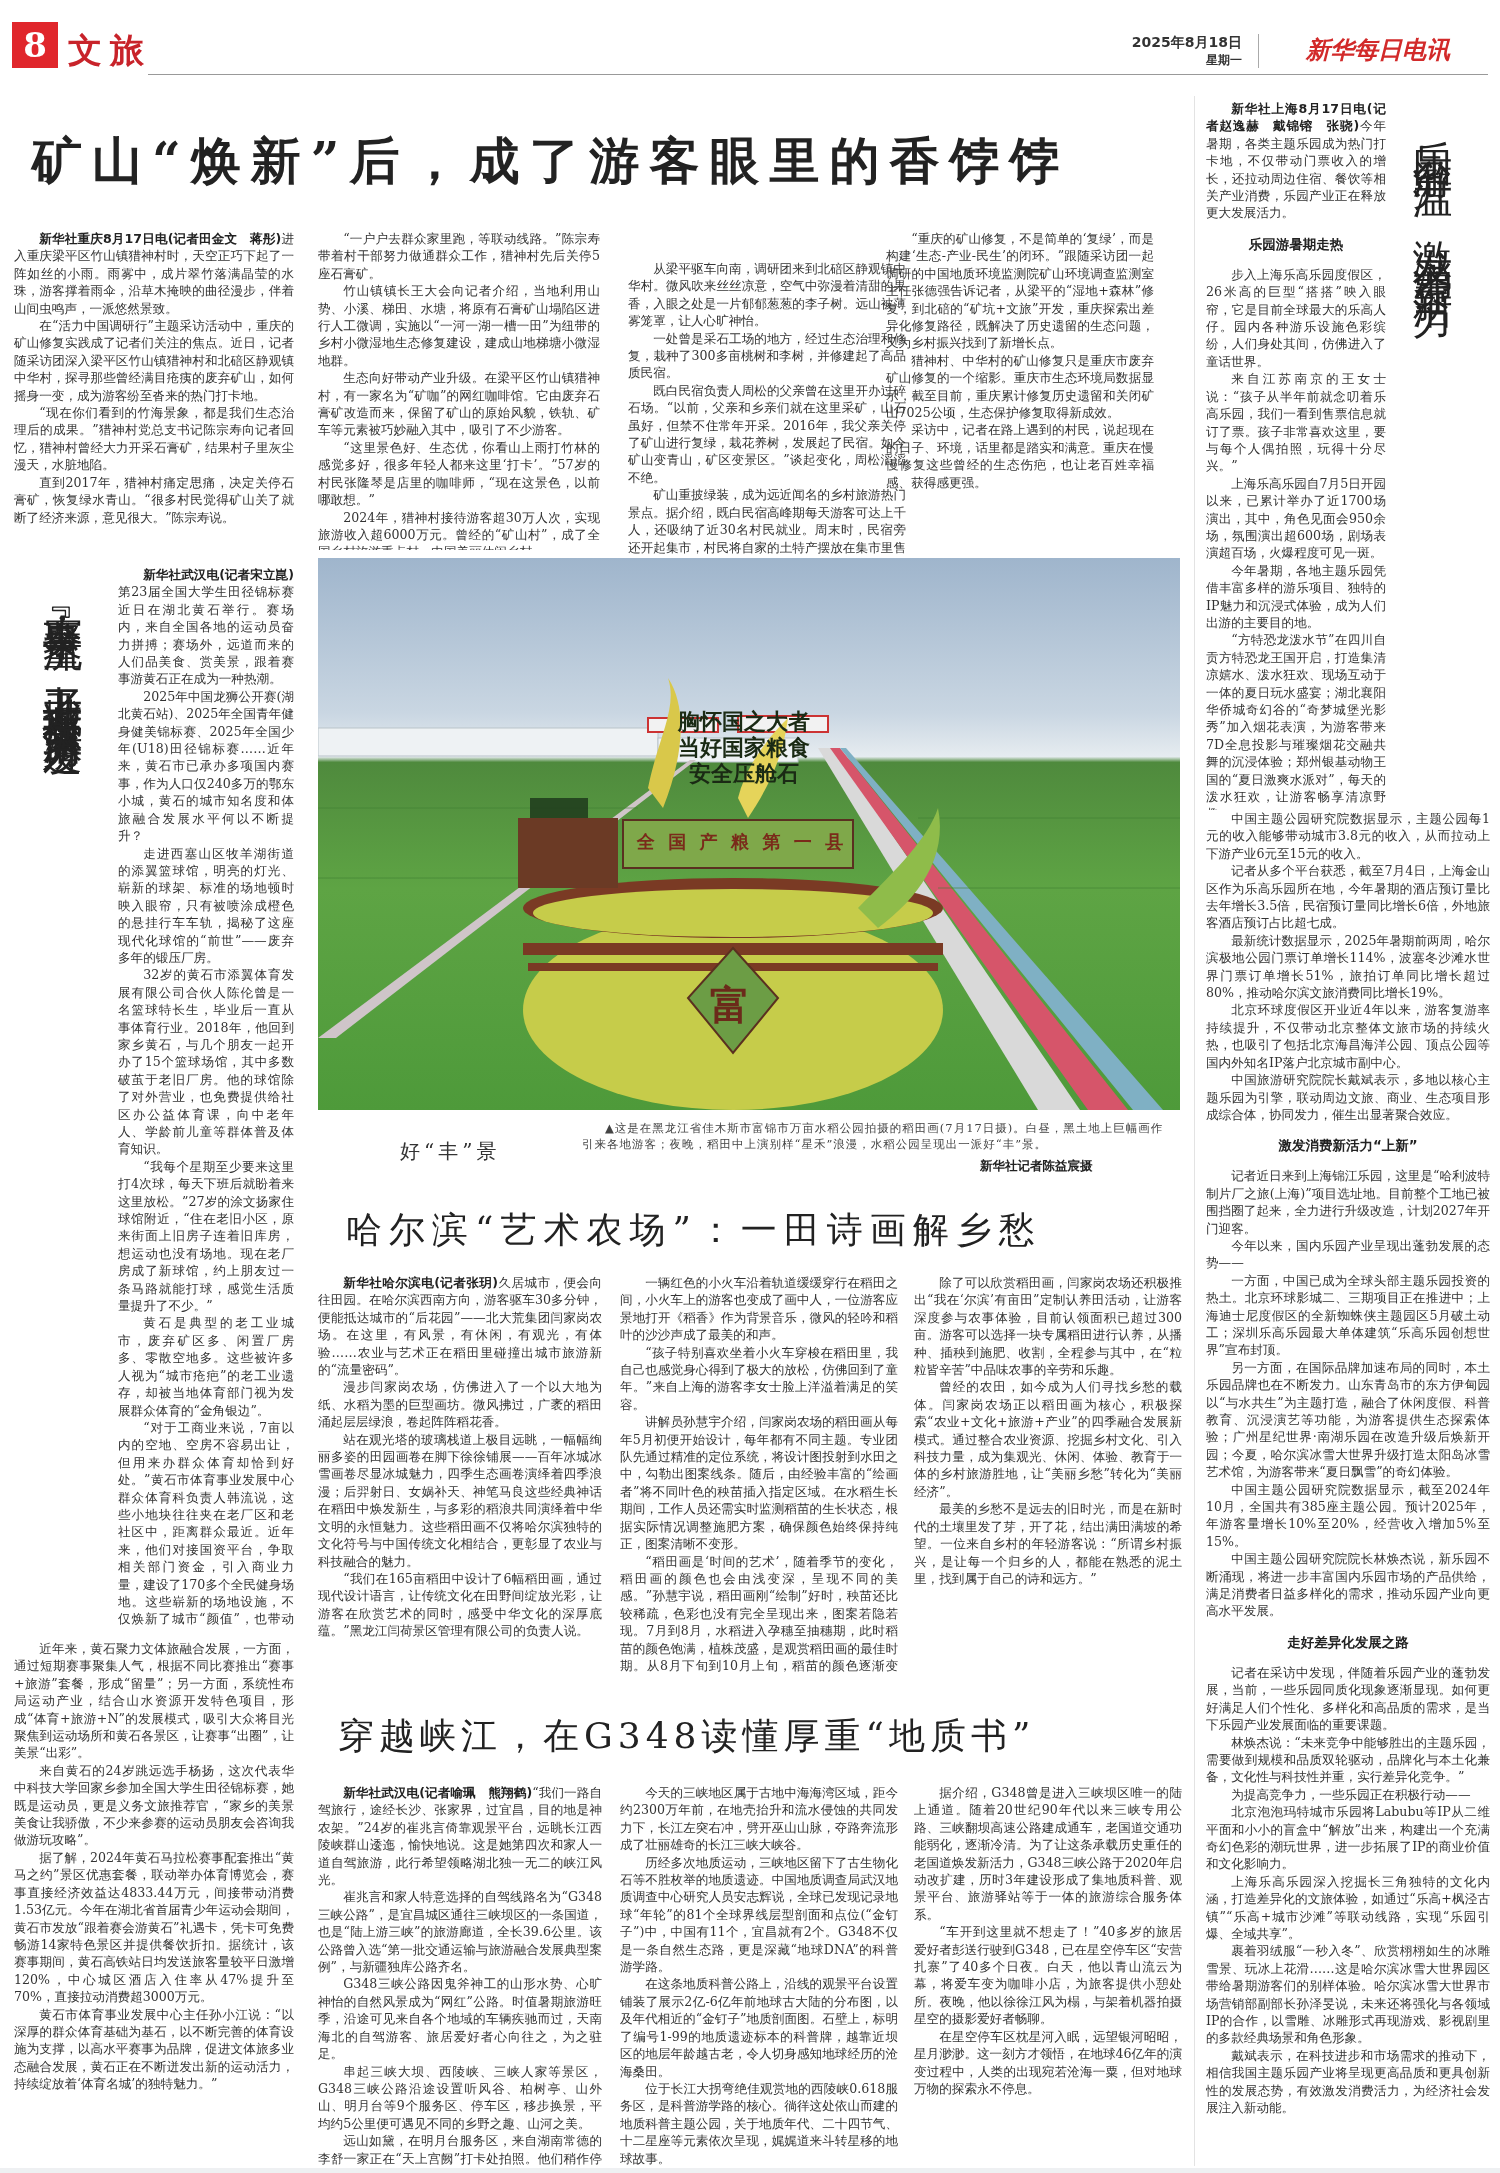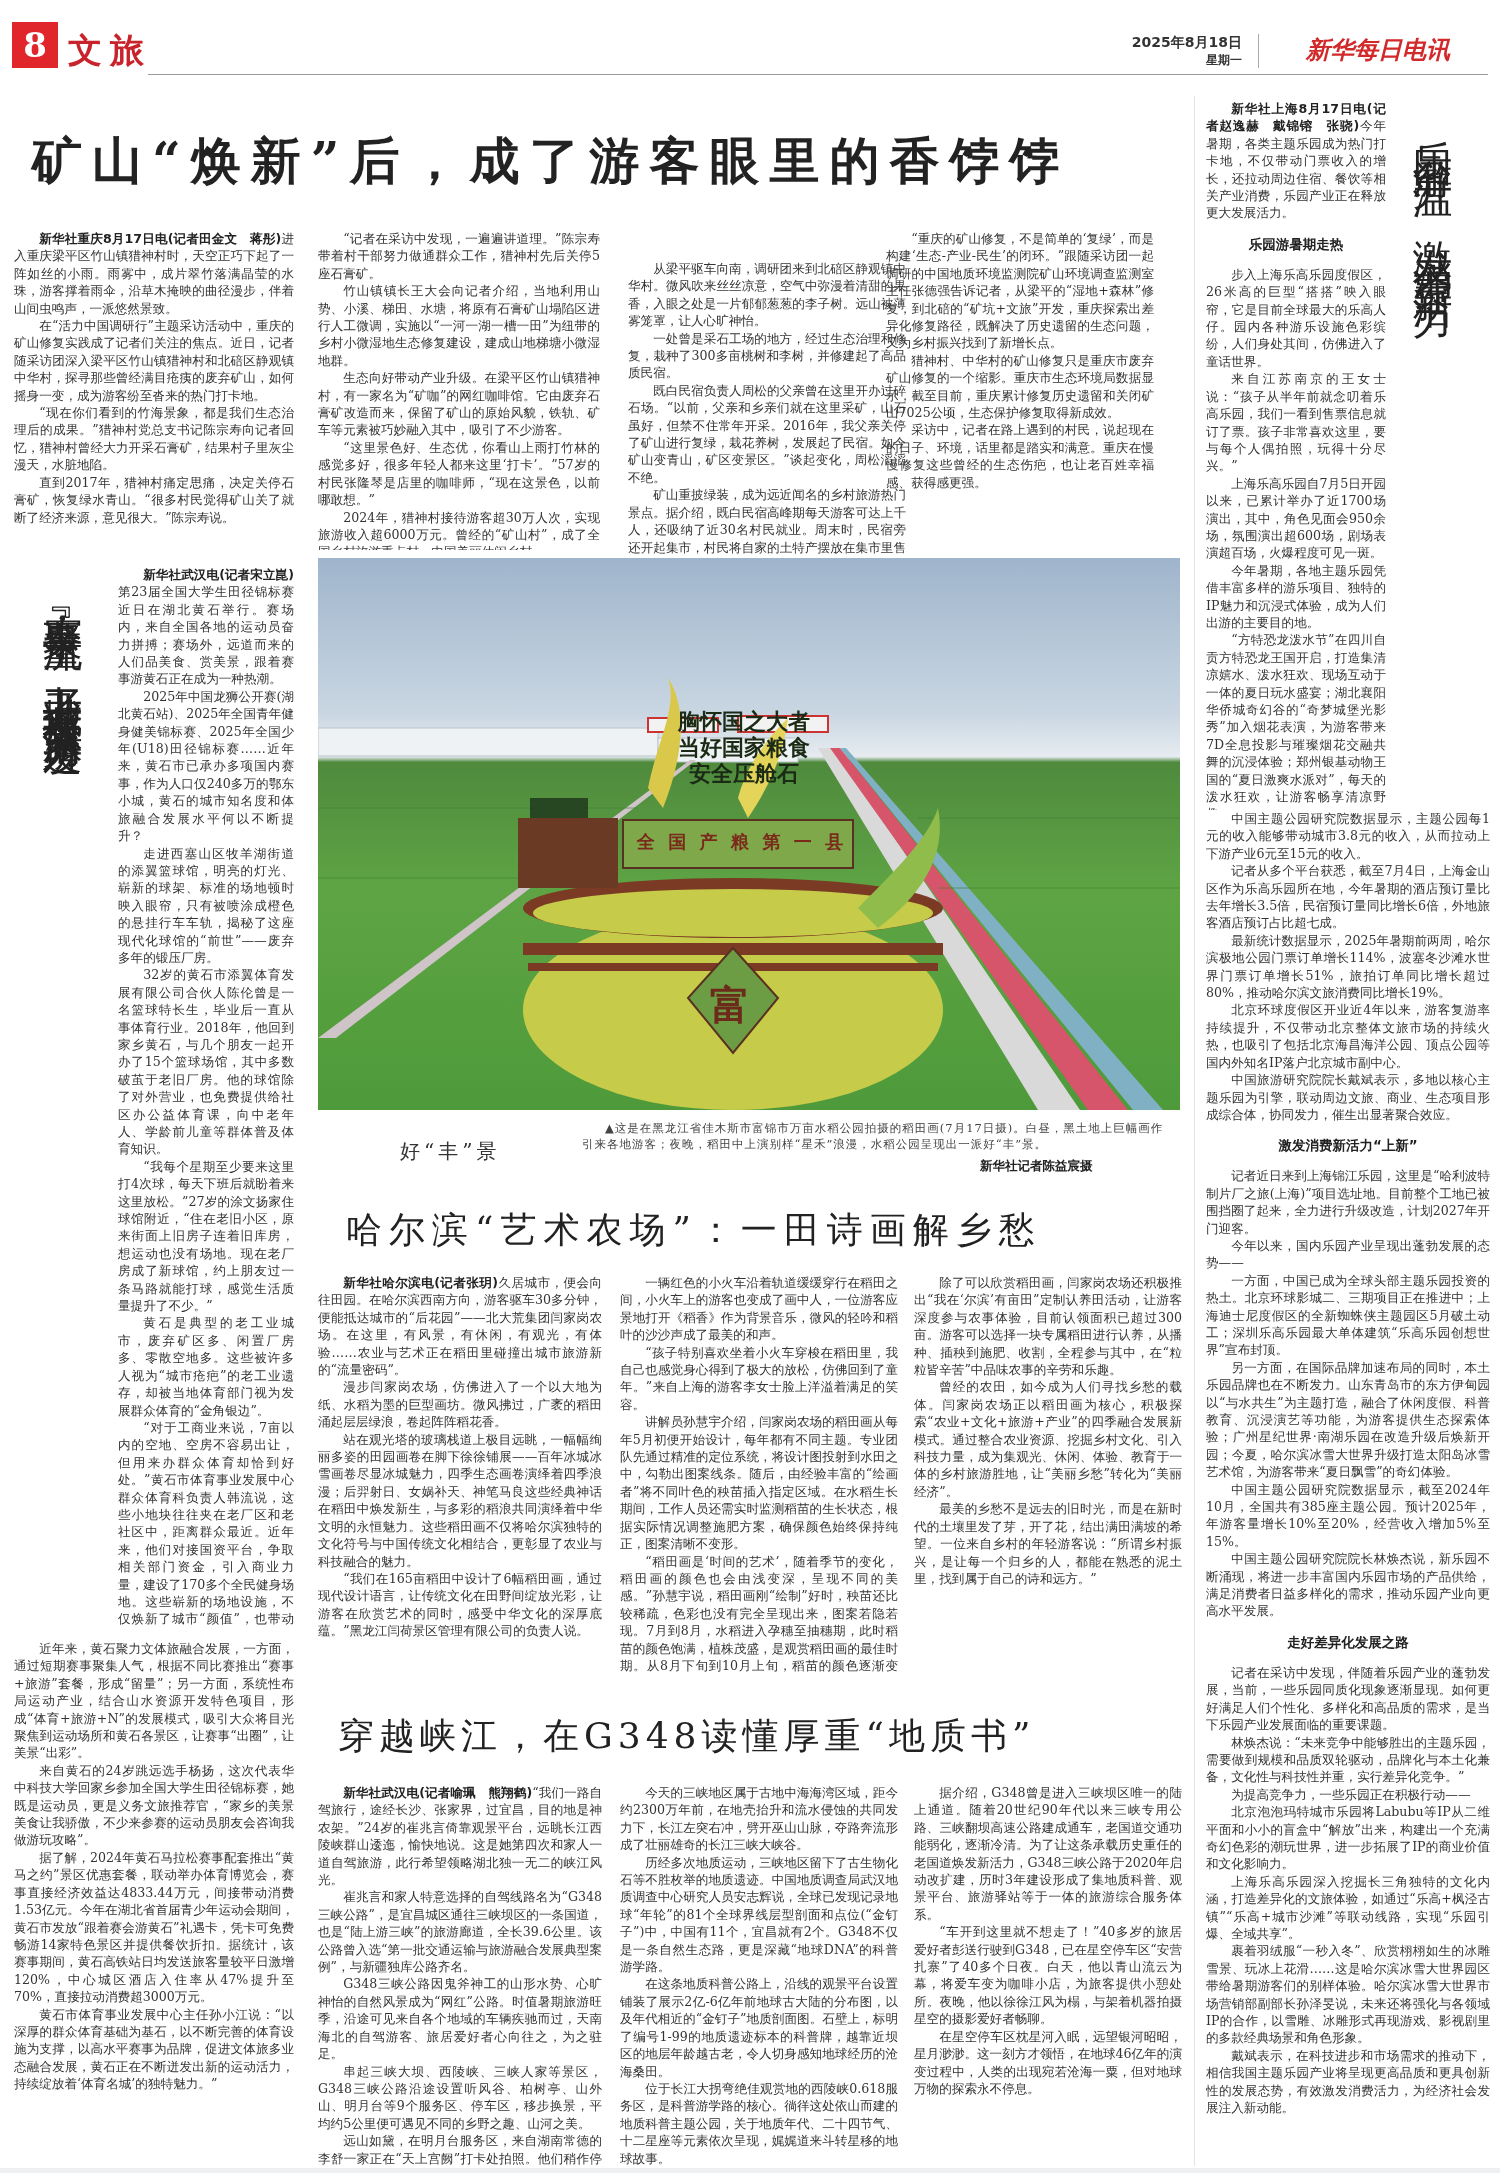--- a/index.html
+++ b/index.html
@@ -35,7 +35,7 @@
   <p>直到2017年，猎神村痛定思痛，决定关停石膏矿，恢复绿水青山。“很多村民觉得矿山关了就断了经济来源，意见很大。”陈宗寿说。</p>
 </div>
 <div class="col" style="left:318px;top:230px;width:282px;height:320px;">
-  <p>“记者在采访中发现，一遍遍讲道理。”陈宗寿带着村干部努力做通群众工作，猎神村先后关停5座石膏矿。</p>
+  <p>“一户户去群众家里跑，等联动线路。”陈宗寿带着村干部努力做通群众工作，猎神村先后关停5座石膏矿。</p>
   <p>竹山镇镇长王大会向记者介绍，当地利用山势、小溪、梯田、水塘，将原有石膏矿山塌陷区进行人工微调，实施以“一河一湖一槽一田”为纽带的乡村小微湿地生态修复建设，建成山地梯塘小微湿地群。</p>
   <p>生态向好带动产业升级。在梁平区竹山镇猎神村，有一家名为“矿咖”的网红咖啡馆。它由废弃石膏矿改造而来，保留了矿山的原始风貌，铁轨、矿车等元素被巧妙融入其中，吸引了不少游客。</p>
   <p>“这里景色好、生态优，你看山上雨打竹林的感觉多好，很多年轻人都来这里‘打卡’。”57岁的村民张隆琴是店里的咖啡师，“现在这景色，以前哪敢想。”</p>

